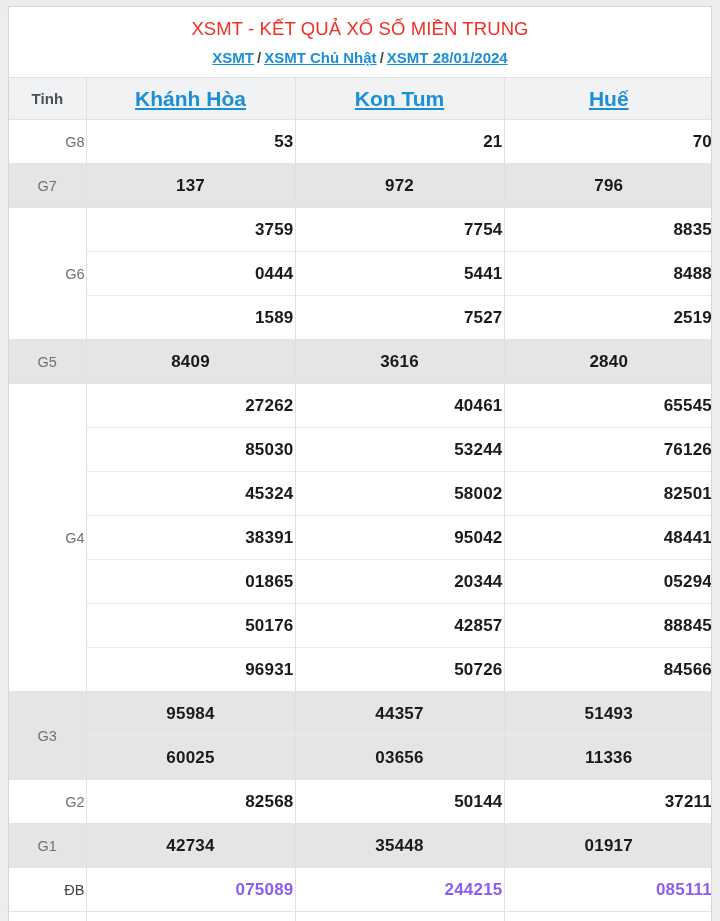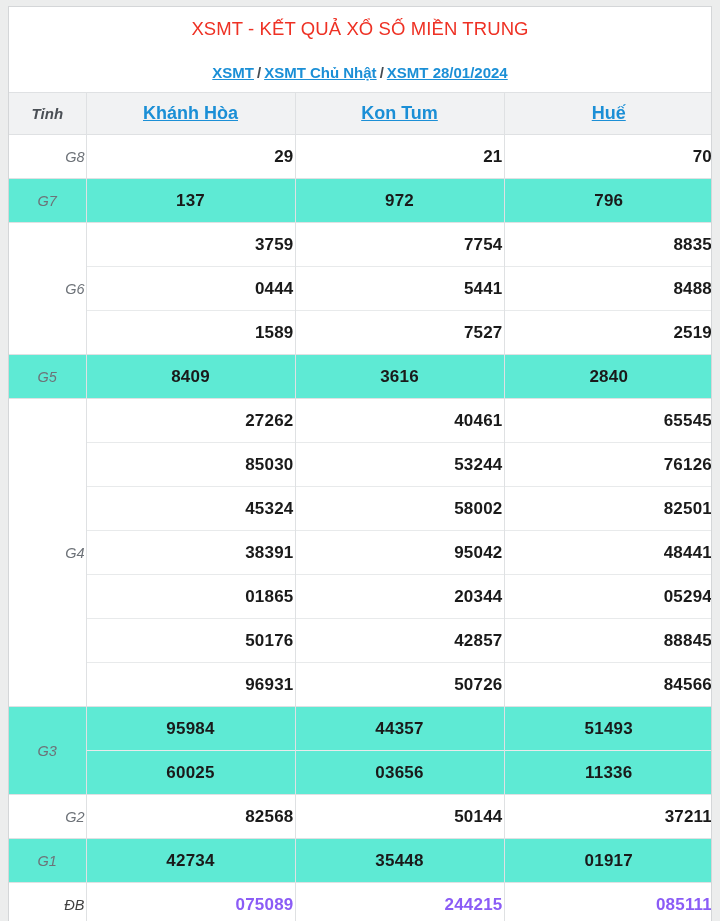--- a/index.html
+++ b/index.html
@@ -39,7 +39,7 @@
     white-space: nowrap;
   }
   .breadcrumb {
-    margin-top: 20px;
+    margin-top: 5px;
     font-size: 15px;
     font-weight: bold;
     line-height: 22px;

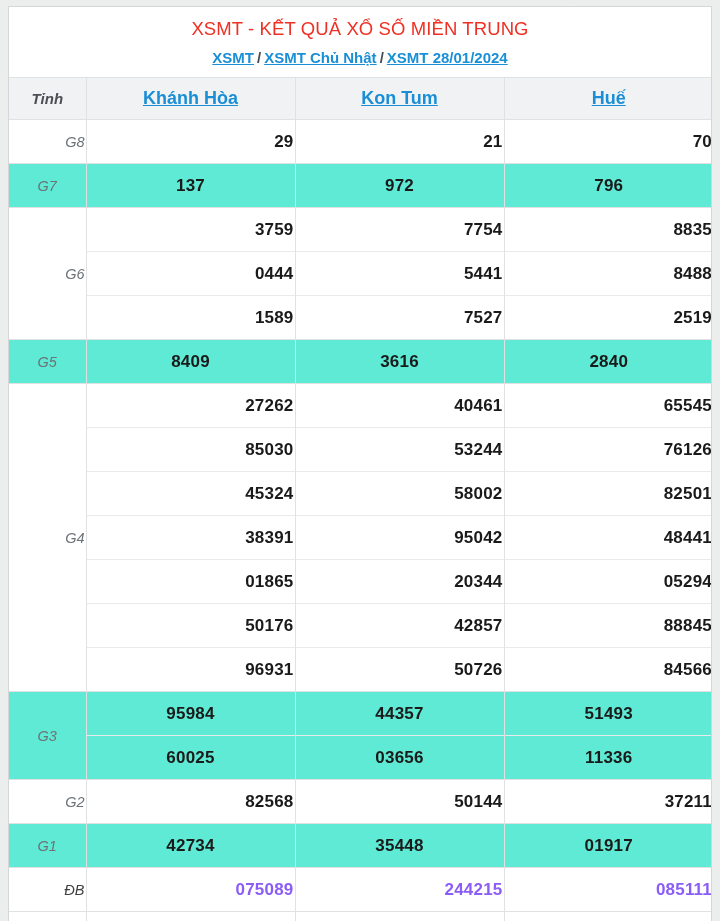--- a/index.html
+++ b/index.html
@@ -69,7 +69,7 @@
     text-align: center;
     vertical-align: middle;
   }
-  table.results th:first-child, table.results td.label { border-left: none; font-style: italic; }
+  table.results th:first-child, table.results td.label { border-left: none; }
 
   thead th {
     background: #f1f2f3;

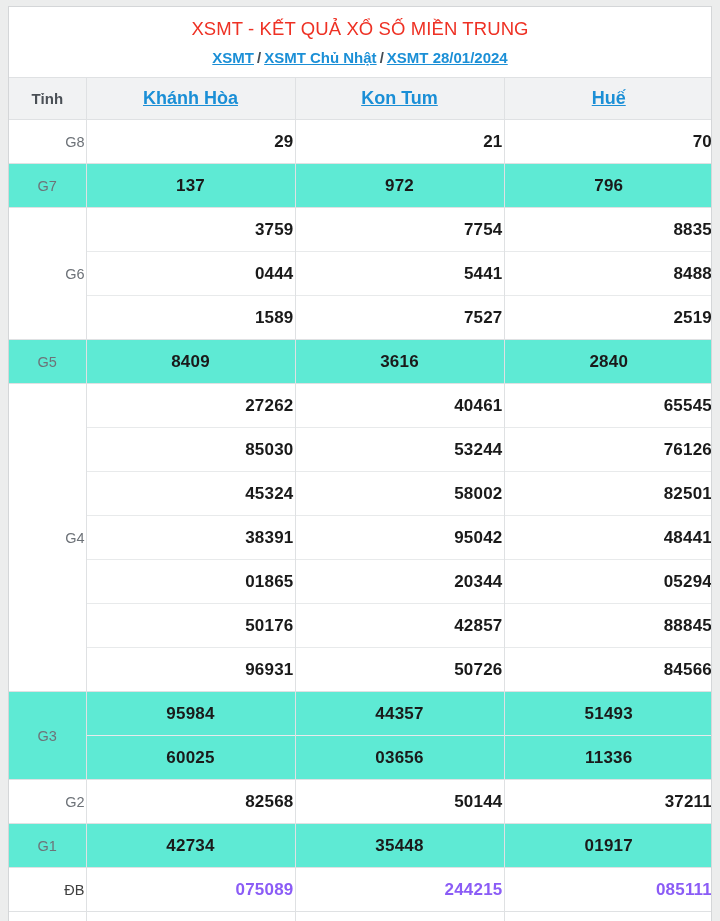--- a/index.html
+++ b/index.html
@@ -84,7 +84,7 @@
     color: #1b8fd6;
     font-weight: bold;
     text-decoration: underline;
-    font-size: 18px;
+    font-size: 21px;
   }
 
   tbody td {

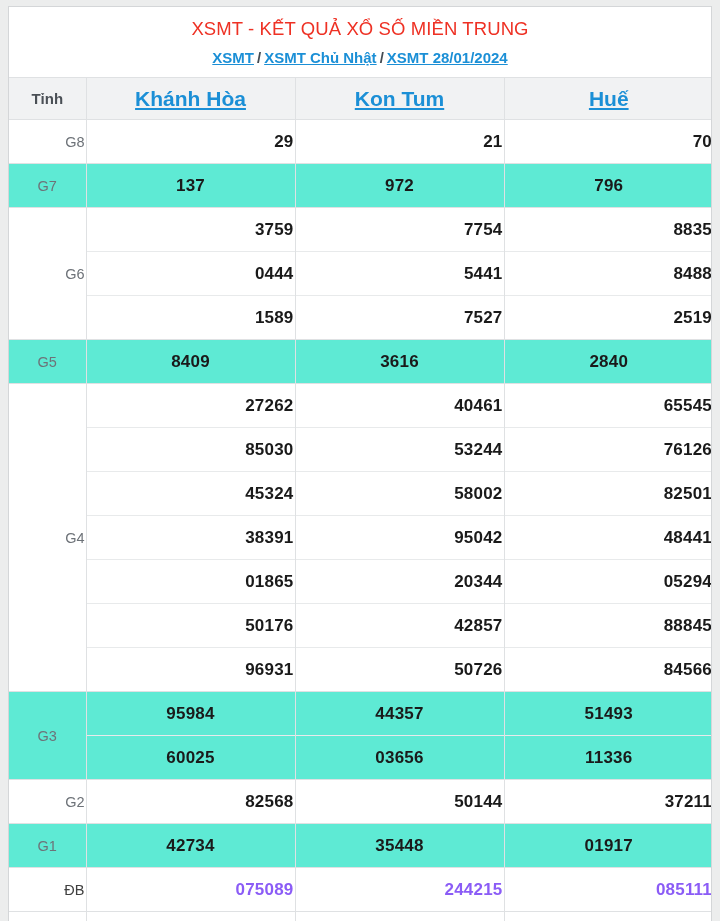--- a/index.html
+++ b/index.html
@@ -145,7 +145,7 @@
       <tbody id="tbody">
           <tr class="plain grp-first">
             <td class="label" rowspan="1">G8</td>
-            <td class="num">29</td>
+            <td class="num">53</td>
             <td class="num">21</td>
             <td class="num">70</td>
           </tr>

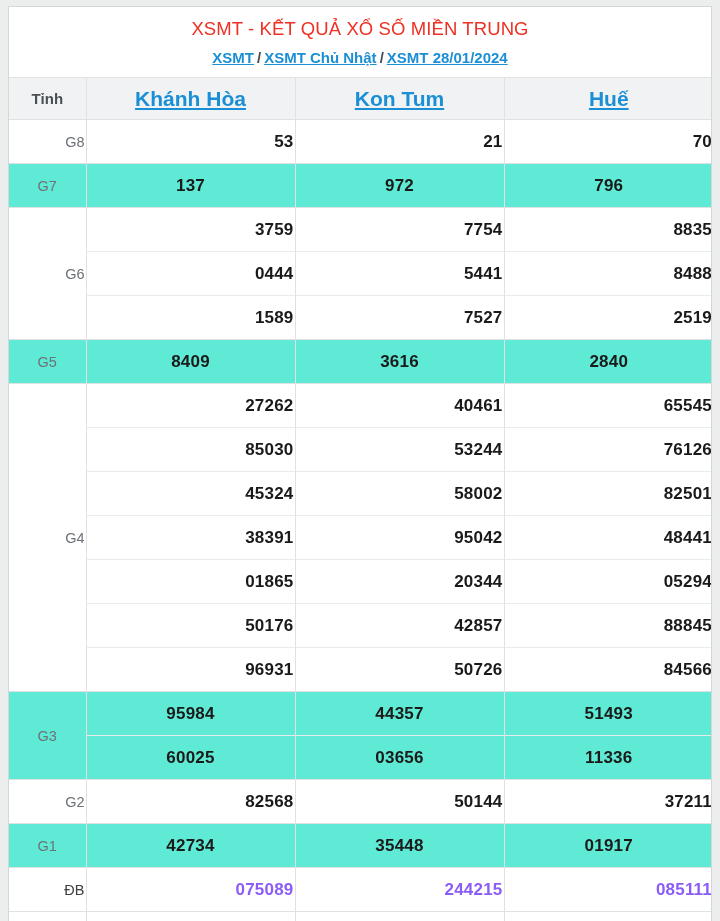--- a/index.html
+++ b/index.html
@@ -101,7 +101,7 @@
     letter-spacing: 0;
   }
 
-  tbody tr.shade td { background: #5eead4; }
+  tbody tr.shade td { background: #e5e5e5; }
   tbody tr.plain td { background: #ffffff; text-align: right; }
 
   

